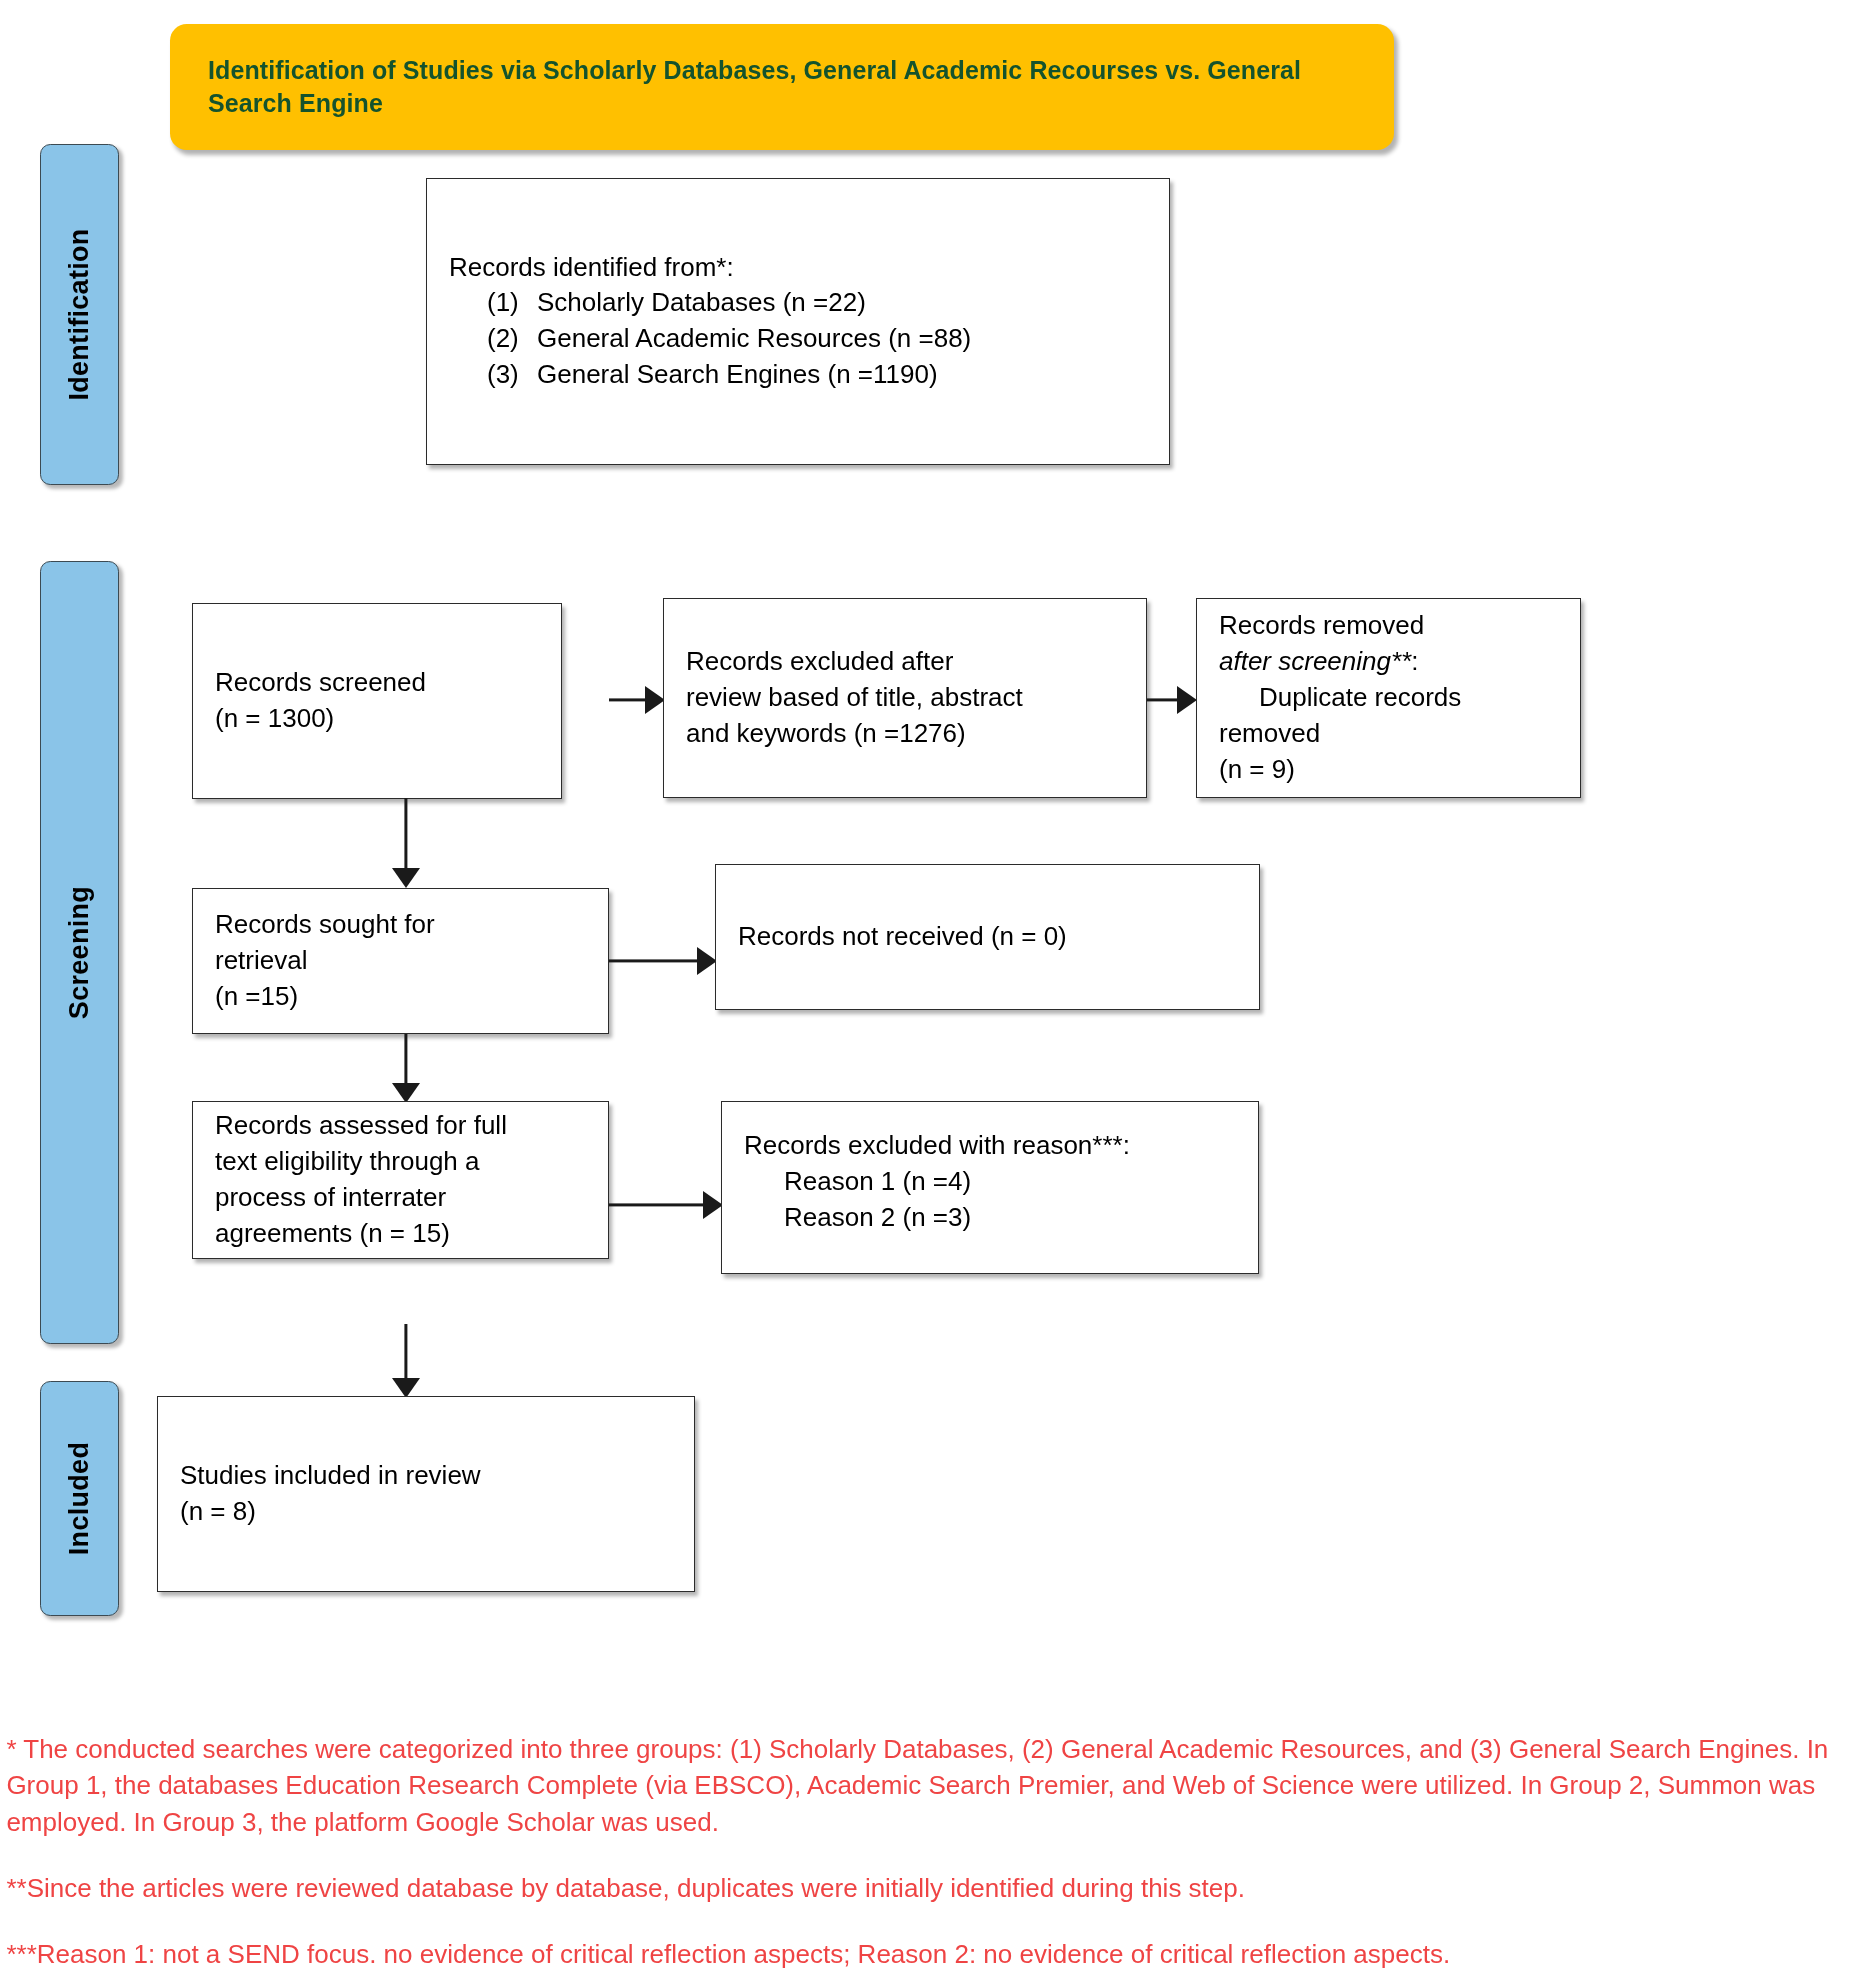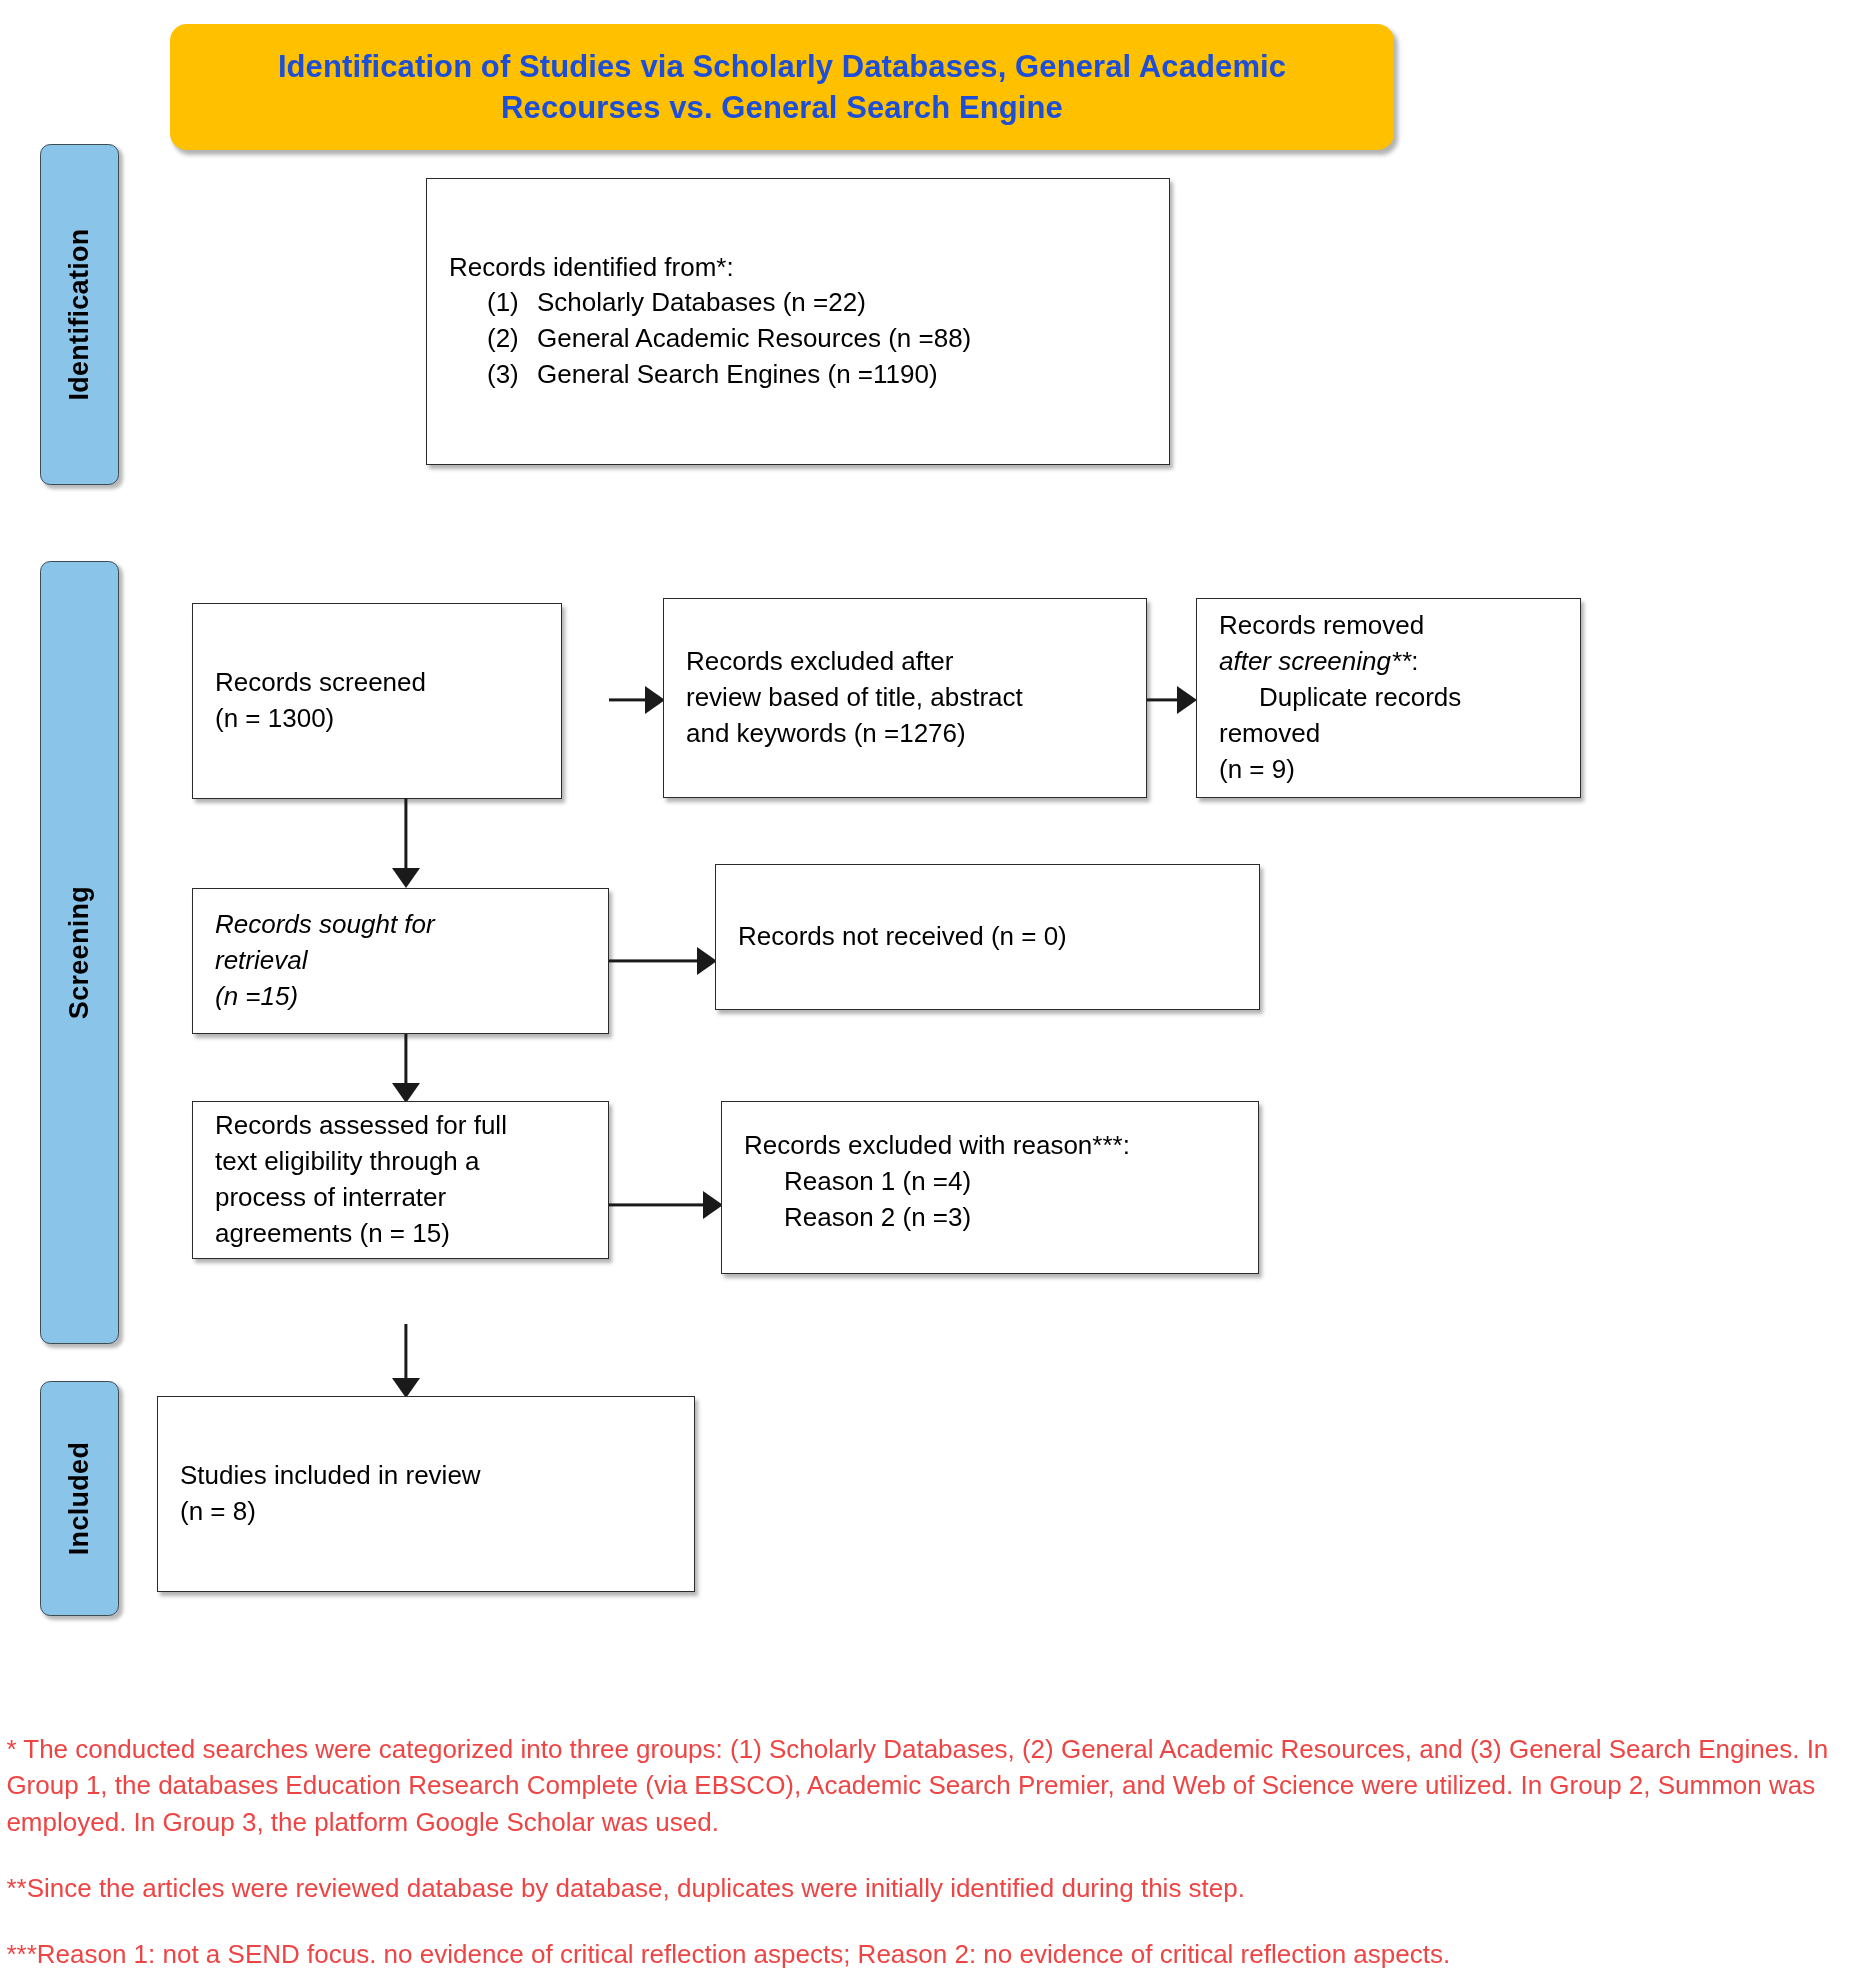--- a/index.html
+++ b/index.html
@@ -37,11 +37,10 @@
     padding: 0 38px;
   }
   .title-banner .title-text {
-    font-size: 31px;
+    font-size: 25px;
     font-weight: bold;
     line-height: 1.33;
-    text-align: center;
-    color: #1d4ed8;
+    color: #14532d;
     letter-spacing: 0.1px;
   }
 

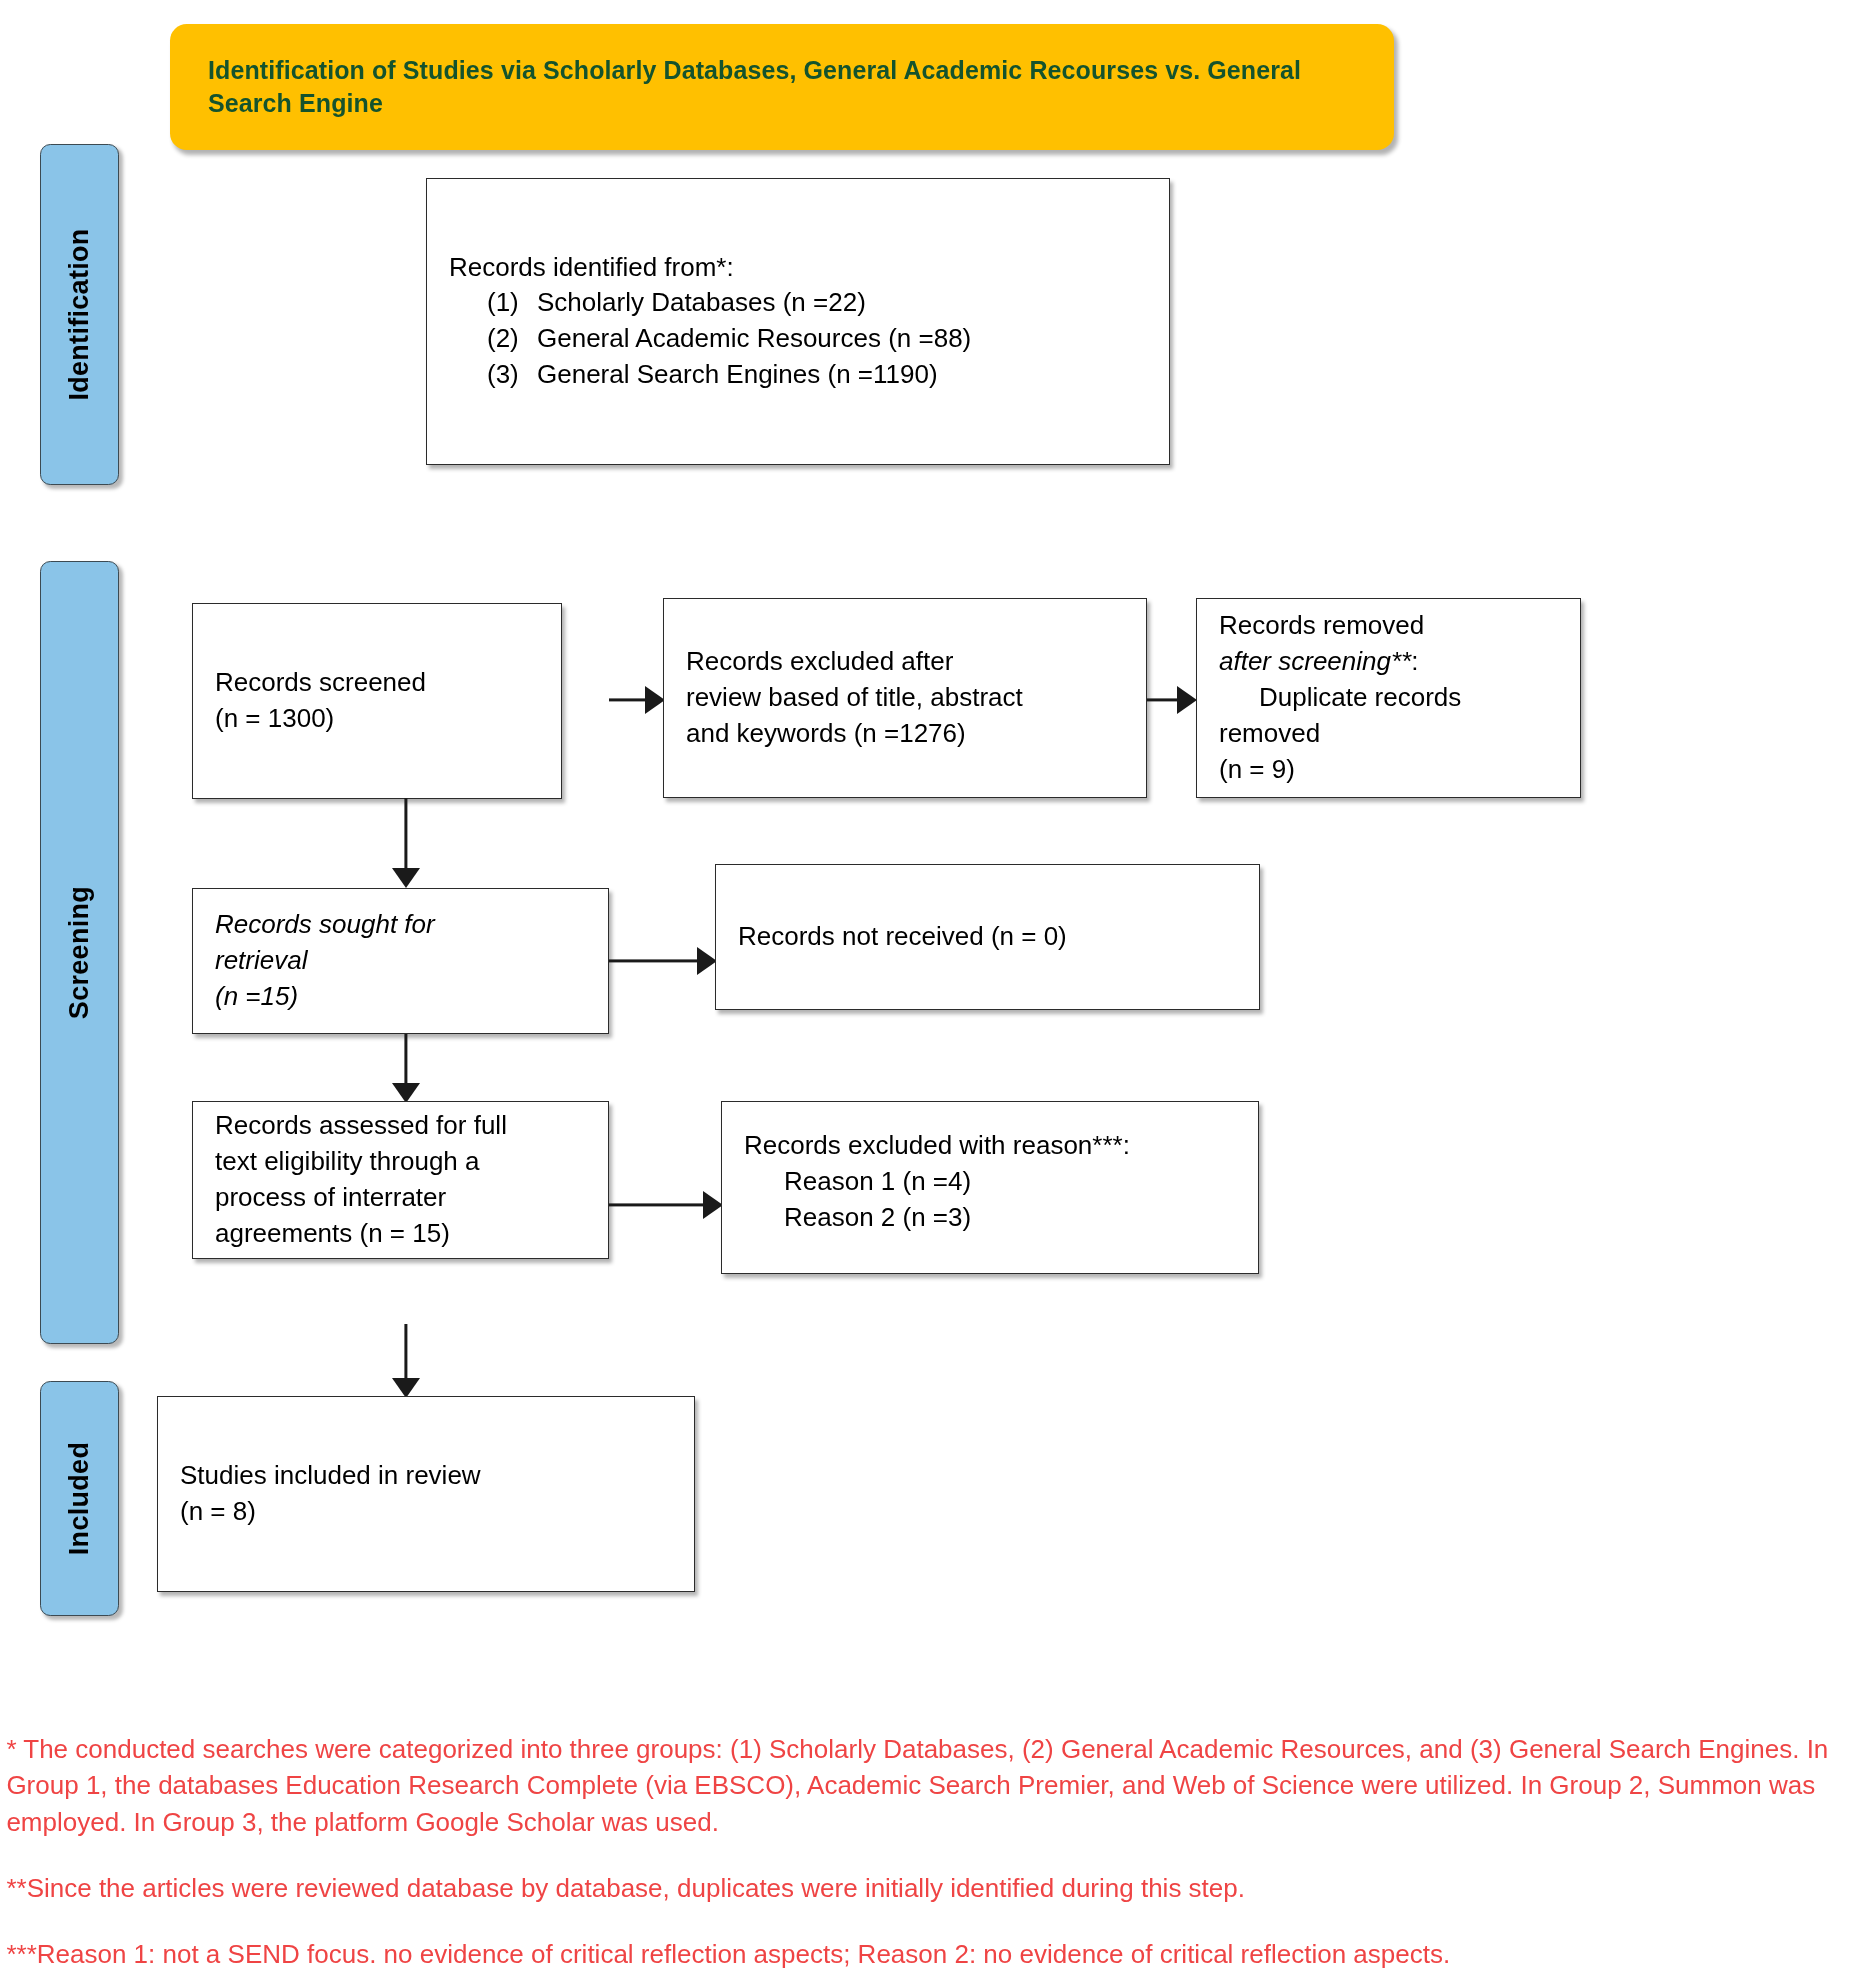--- a/index.html
+++ b/index.html
@@ -111,7 +111,7 @@
   #box-screened        { left: 192px;  top: 603px;  width: 370px;  height: 196px; }
   #box-excluded-title  { left: 663px; top: 598px;  width: 484px;  height: 200px; }
   #box-removed         { left: 1196px; top: 598px;  width: 385px;  height: 200px; }
-  #box-sought          { left: 192px;  top: 888px; width: 417px;  height: 146px; font-style: italic; }
+  #box-sought          { left: 192px;  top: 888px; width: 417px;  height: 146px; }
   #box-not-received    { left: 715px; top: 864px; width: 545px;  height: 146px; text-decoration: underline; }
   #box-assessed        { left: 192px;  top: 1101px; width: 417px;  height: 158px; }
   #box-excl-reason     { left: 721px; top: 1101px; width: 538px;  height: 173px; }

